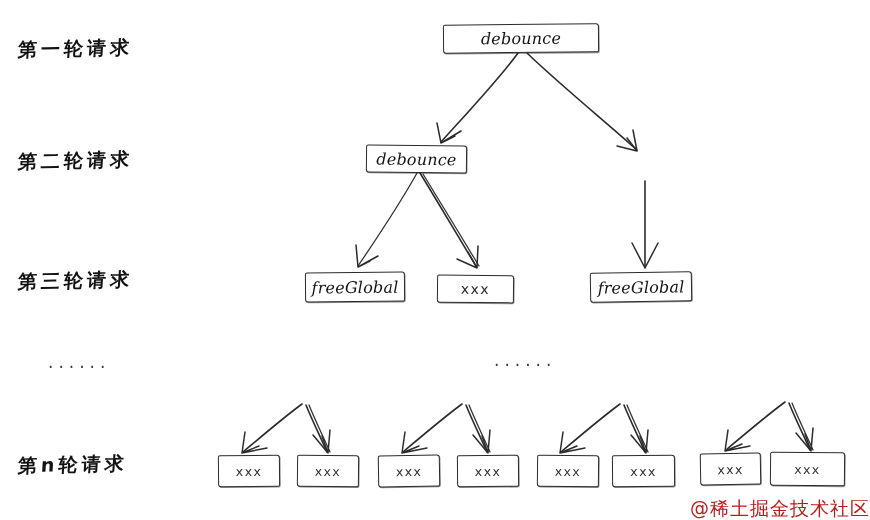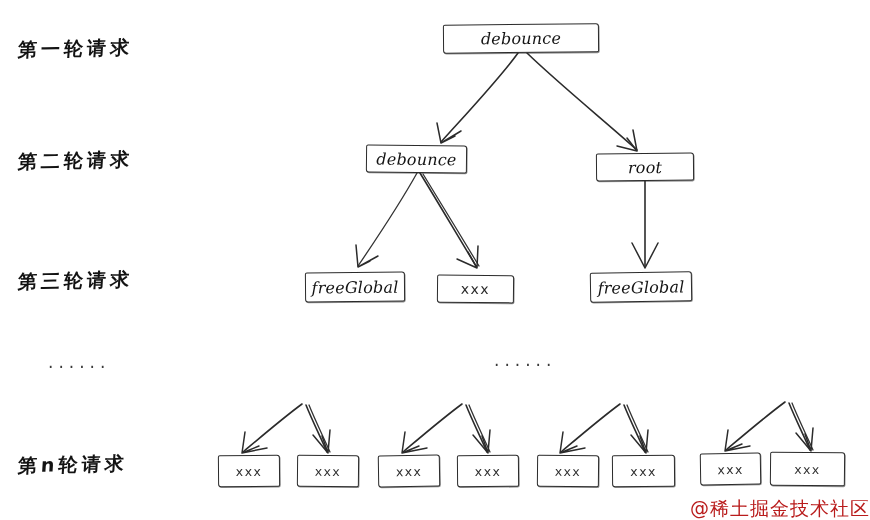--- a/index.html
+++ b/index.html
@@ -193,9 +193,6 @@
     <span class="node-label">debounce</span>
   </div>
 
-  <div class="node-box tilt-a" style="left:596px; top:153px; width:98px; height:28px;">
-    <span class="node-label">root</span>
-  </div>
 
   <div class="node-box tilt-a" style="left:305px; top:272px; width:100px; height:30px;">
     <span class="node-label">freeGlobal</span>

